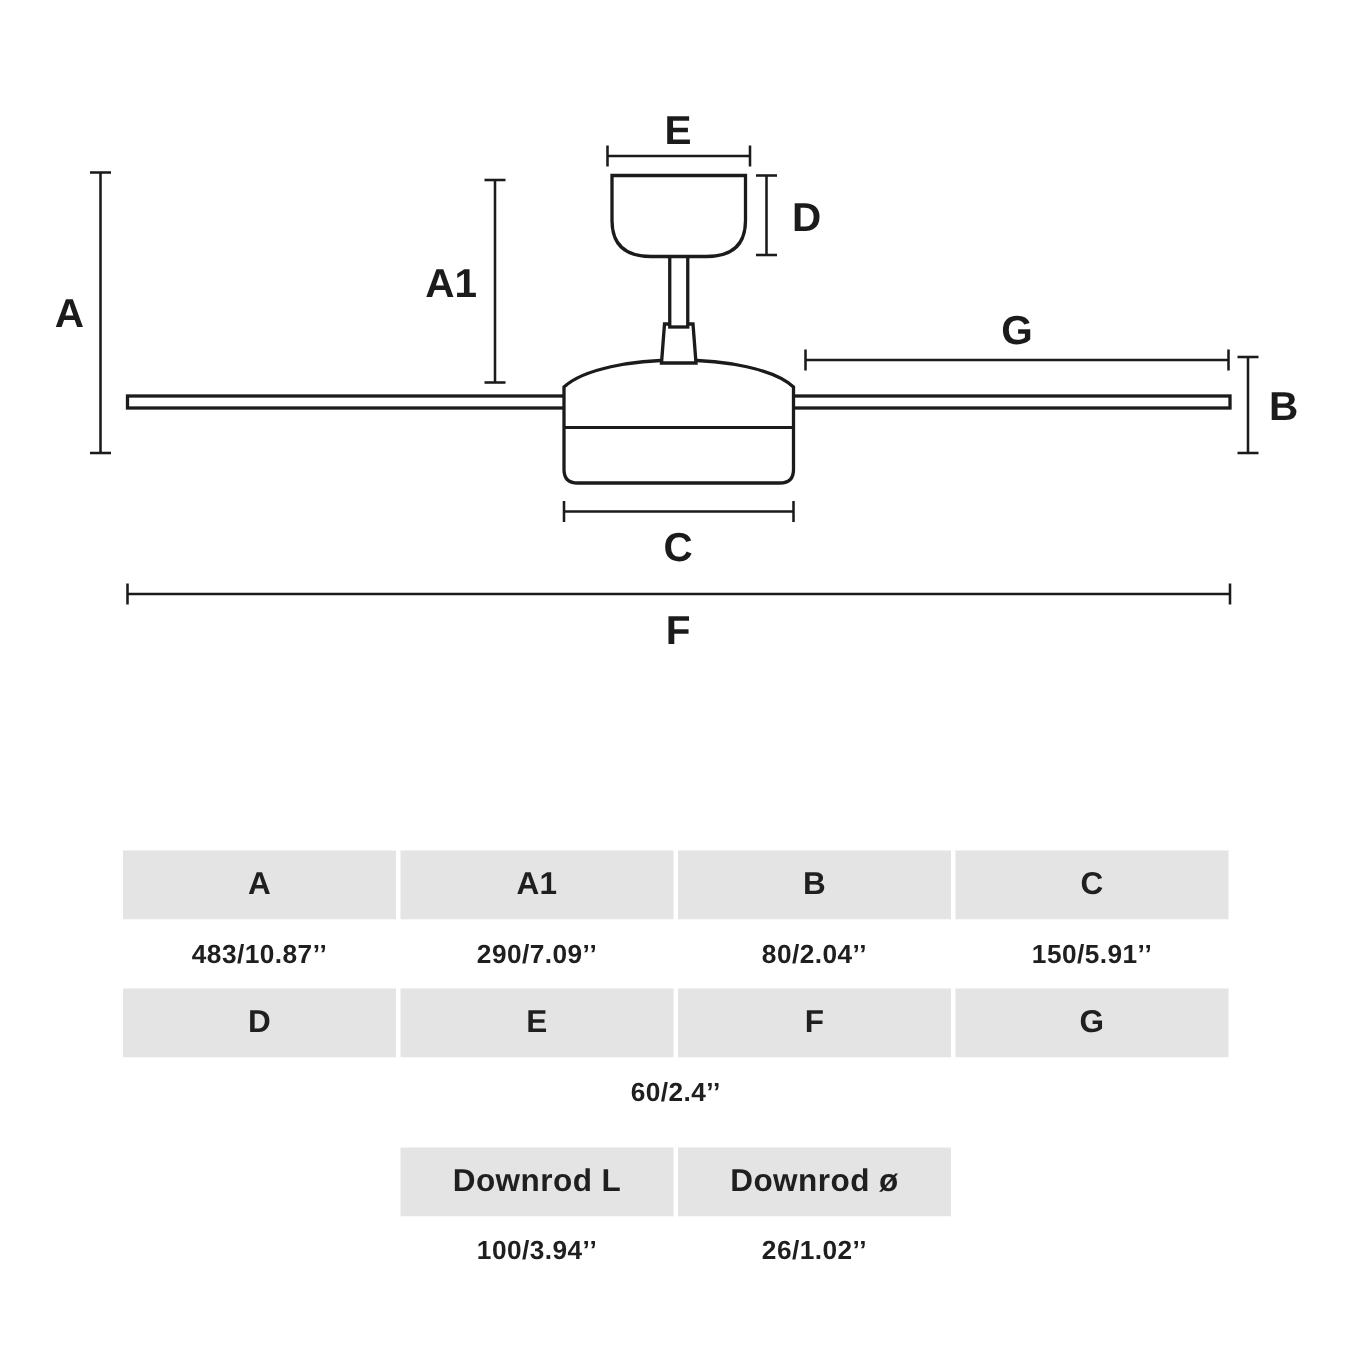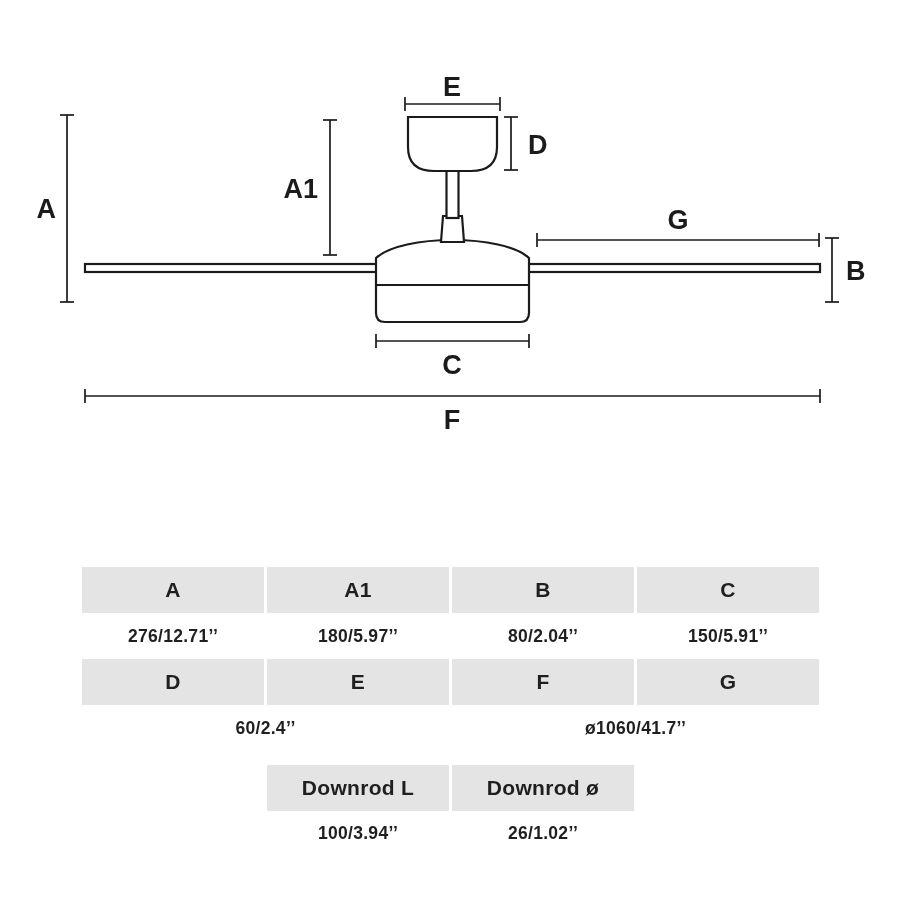--- a/index.html
+++ b/index.html
@@ -104,7 +104,7 @@
     </div>
 
     <div class="trow">
-      <div class="cell val">276/12.71’’</div>
+      <div class="cell val">483/10.87’’</div>
       <div class="cell val">180/5.97’’</div>
       <div class="cell val">80/2.04’’</div>
       <div class="cell val">150/5.91’’</div>

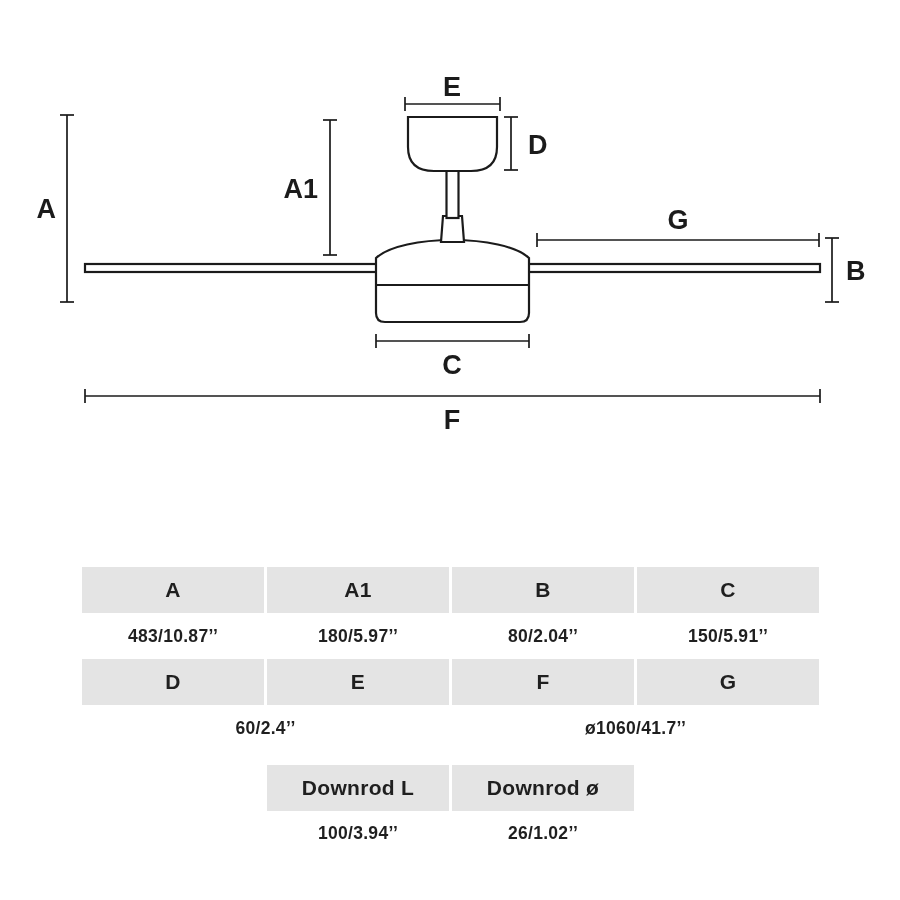--- a/index.html
+++ b/index.html
@@ -105,7 +105,7 @@
 
     <div class="trow">
       <div class="cell val">483/10.87’’</div>
-      <div class="cell val">180/5.97’’</div>
+      <div class="cell val">290/7.09’’</div>
       <div class="cell val">80/2.04’’</div>
       <div class="cell val">150/5.91’’</div>
     </div>

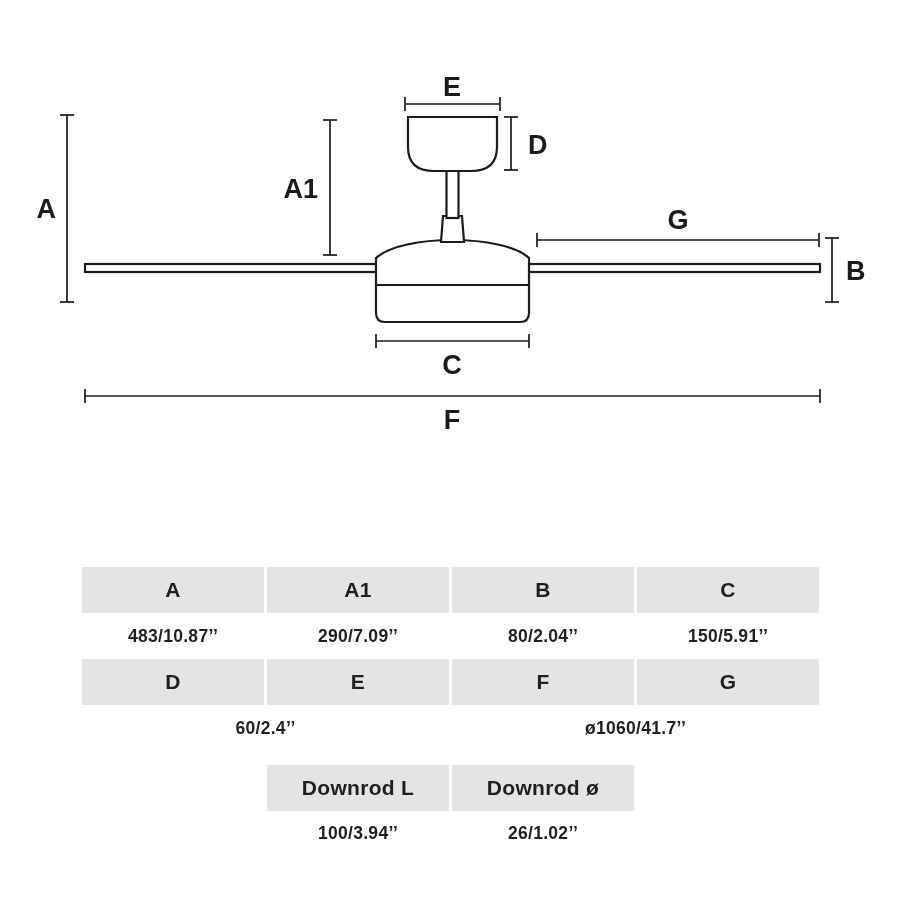--- a/index.html
+++ b/index.html
@@ -119,7 +119,6 @@
 
     <div class="trow">
       <div class="cell val">60/2.4’’</div>
-      <div class="cell val">ø1060/41.7’’</div>
     </div>
 
     <div class="trow spacer"></div>

